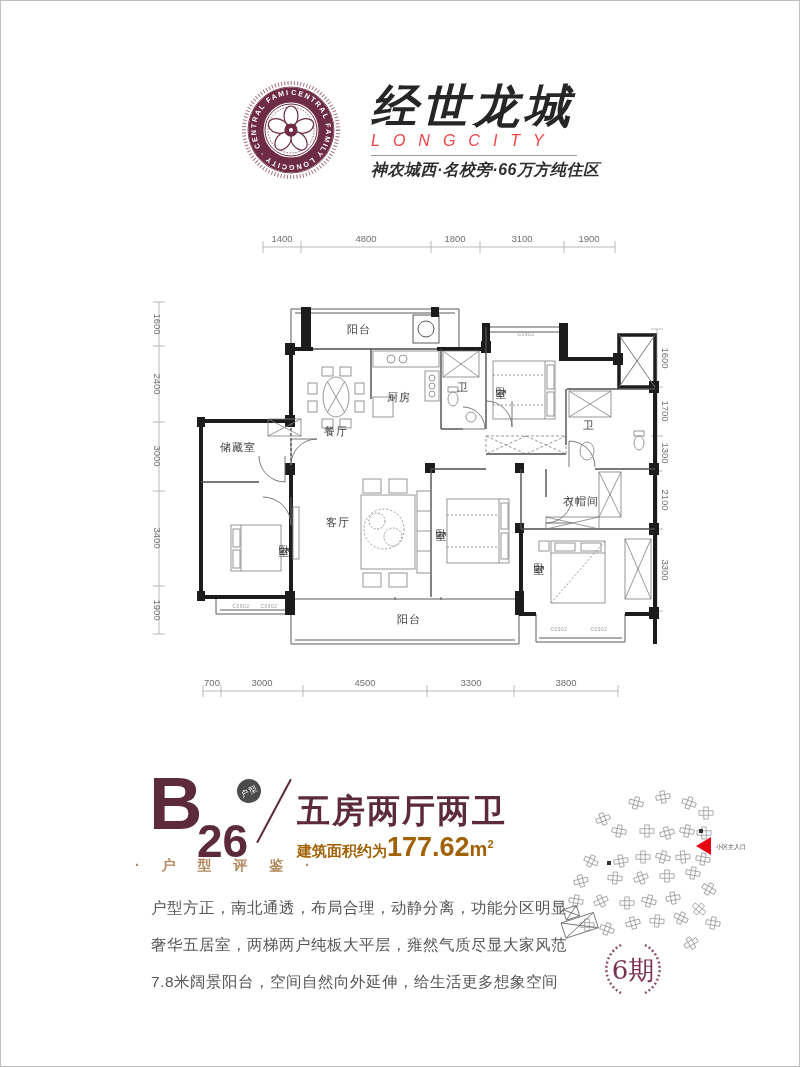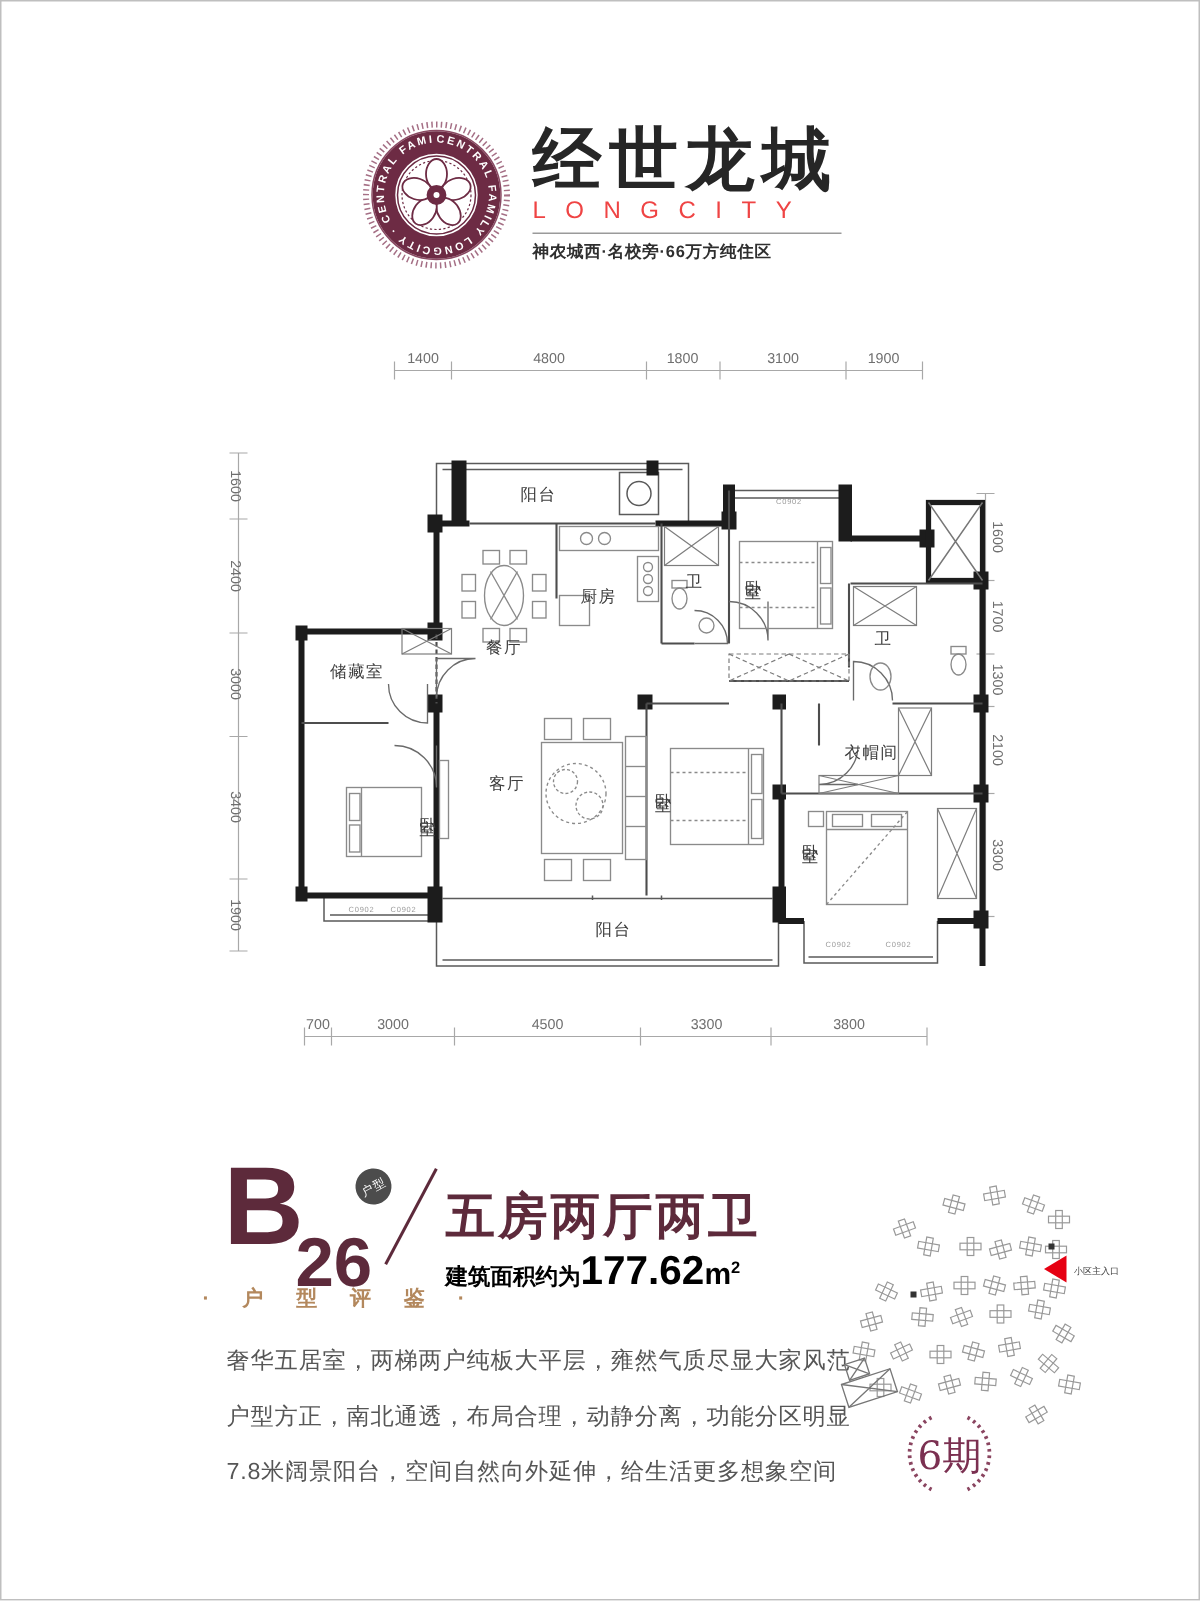--- a/index.html
+++ b/index.html
@@ -8,7 +8,7 @@
   
   .header{position:absolute;left:240px;top:75px;width:330px;height:120px;display:flex;}
   .medallion{width:100px;height:100px;flex:0 0 100px;margin-top:4px;}
-  .brand{margin-left:14px;padding-top:6px;}
+  .brand{margin-left:30px;padding-top:6px;font-style:italic;}
   .brand-cn{font-size:46px;font-weight:bold;color:#262626;letter-spacing:5px;line-height:1.05;white-space:nowrap;}
   .brand-en{font-size:16px;color:#ef4444;letter-spacing:13px;margin-top:2px;white-space:nowrap;}
   .brand-rule{width:206px;height:1px;background:#9a9a9a;margin:5px 0 4px 0;}

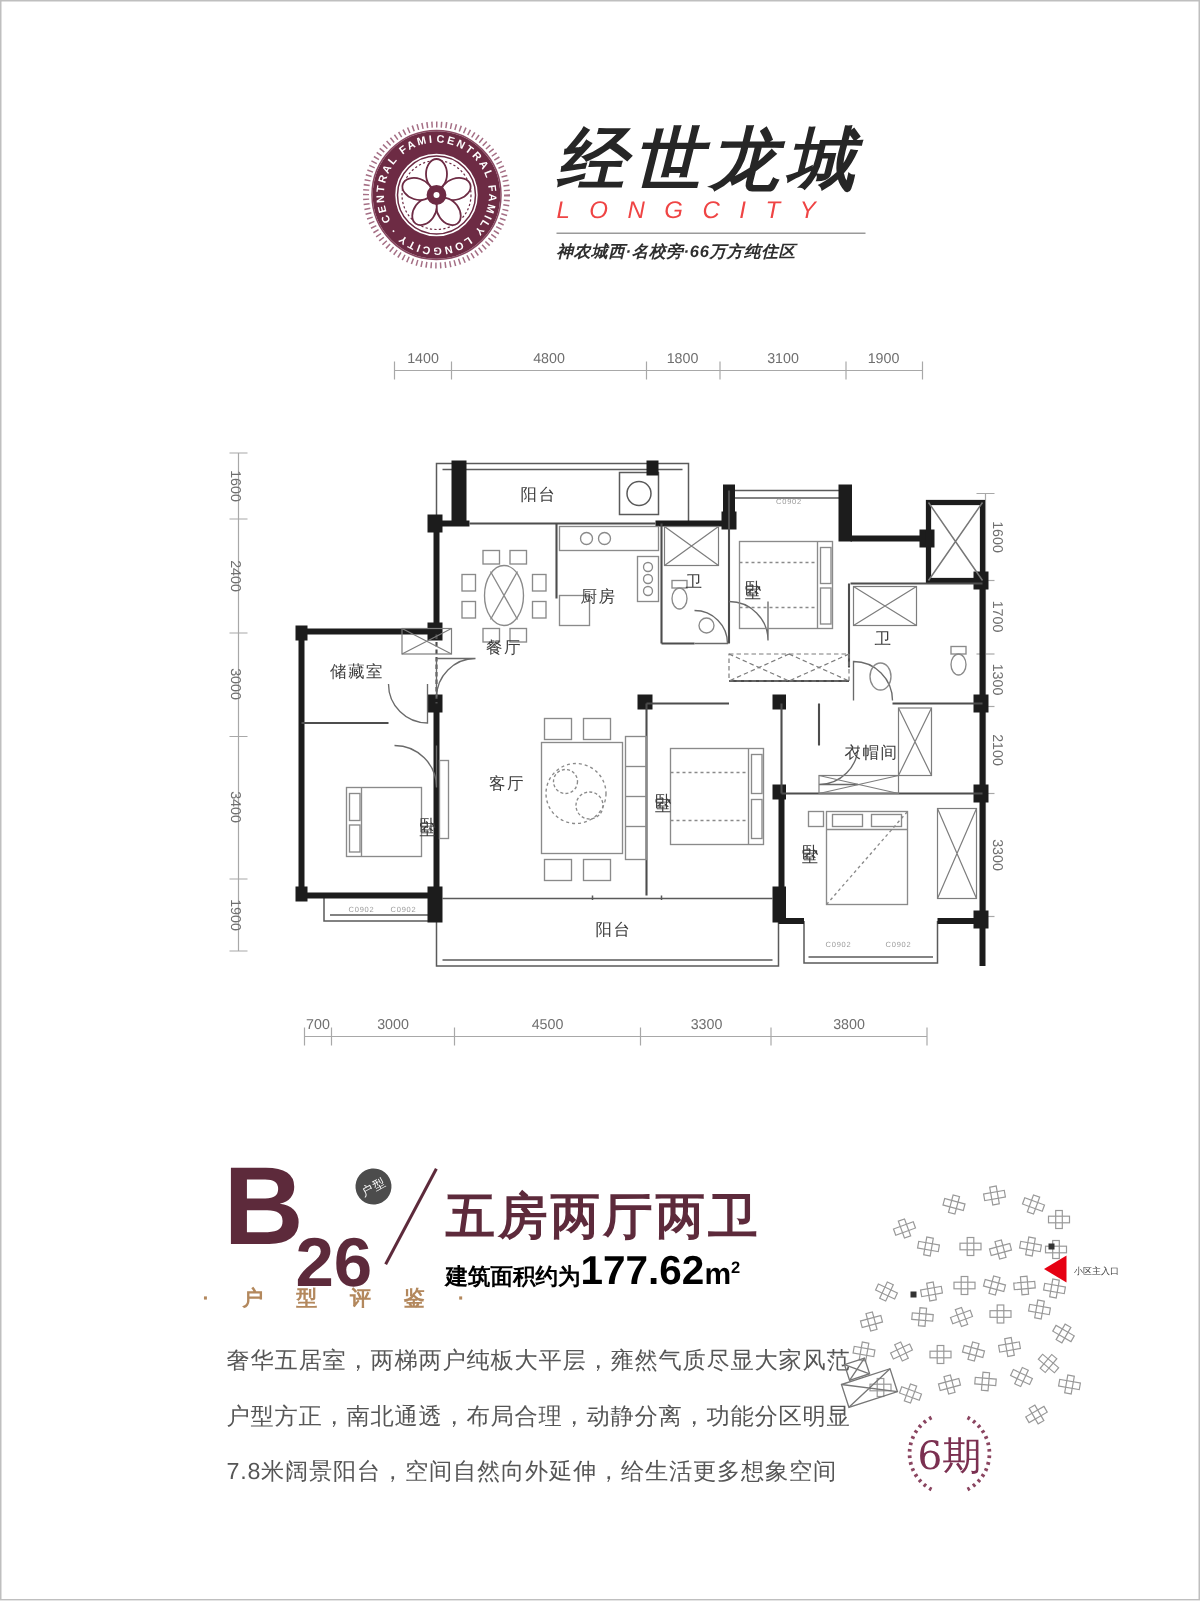--- a/index.html
+++ b/index.html
@@ -12,7 +12,7 @@
   .brand-cn{font-size:46px;font-weight:bold;color:#262626;letter-spacing:5px;line-height:1.05;white-space:nowrap;}
   .brand-en{font-size:16px;color:#ef4444;letter-spacing:13px;margin-top:2px;white-space:nowrap;}
   .brand-rule{width:206px;height:1px;background:#9a9a9a;margin:5px 0 4px 0;}
-  .tagline{font-size:11px;font-weight:bold;color:#2f2f2f;letter-spacing:0.5px;white-space:nowrap;}
+  .tagline{font-size:16px;font-weight:bold;color:#2f2f2f;letter-spacing:0.5px;white-space:nowrap;}
   
   .plan{position:absolute;left:140px;top:228px;text-decoration:underline;}
   .plan svg{display:block;}

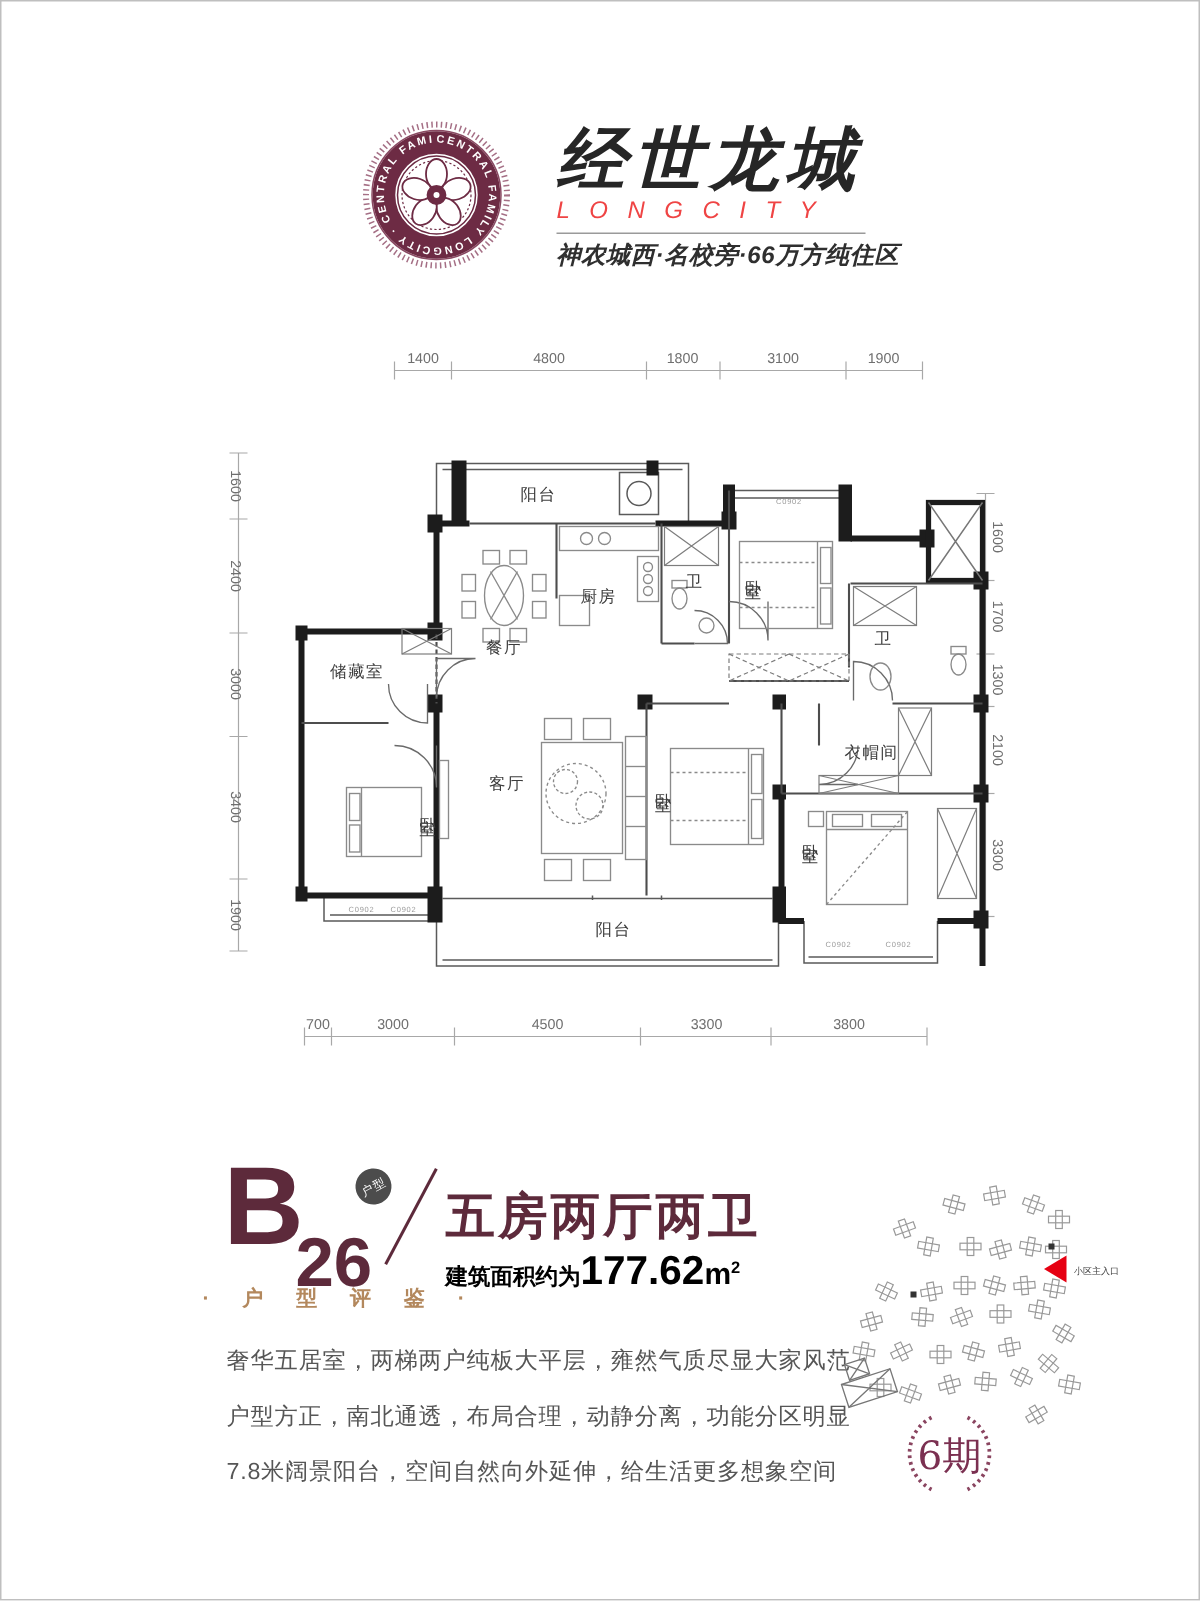--- a/index.html
+++ b/index.html
@@ -30,7 +30,7 @@
   .slash{position:absolute;left:124px;top:2px;width:2px;height:72px;background:#5d2a3b;transform:rotate(28deg);}
   .unit-main{position:absolute;left:148px;top:0;white-space:nowrap;margin-top:20px;}
   .unit-title{font-size:33px;font-weight:bold;color:#5d2a3b;letter-spacing:2px;line-height:1.1;}
-  .unit-area{margin-top:3px;color:#000000;font-size:15px;font-weight:bold;}
+  .unit-area{margin-top:3px;color:#a16207;font-size:15px;font-weight:bold;}
   .area-value{font-size:27px;}
   .area-unit{font-size:20px;}
   .area-unit sup{font-size:11px;}

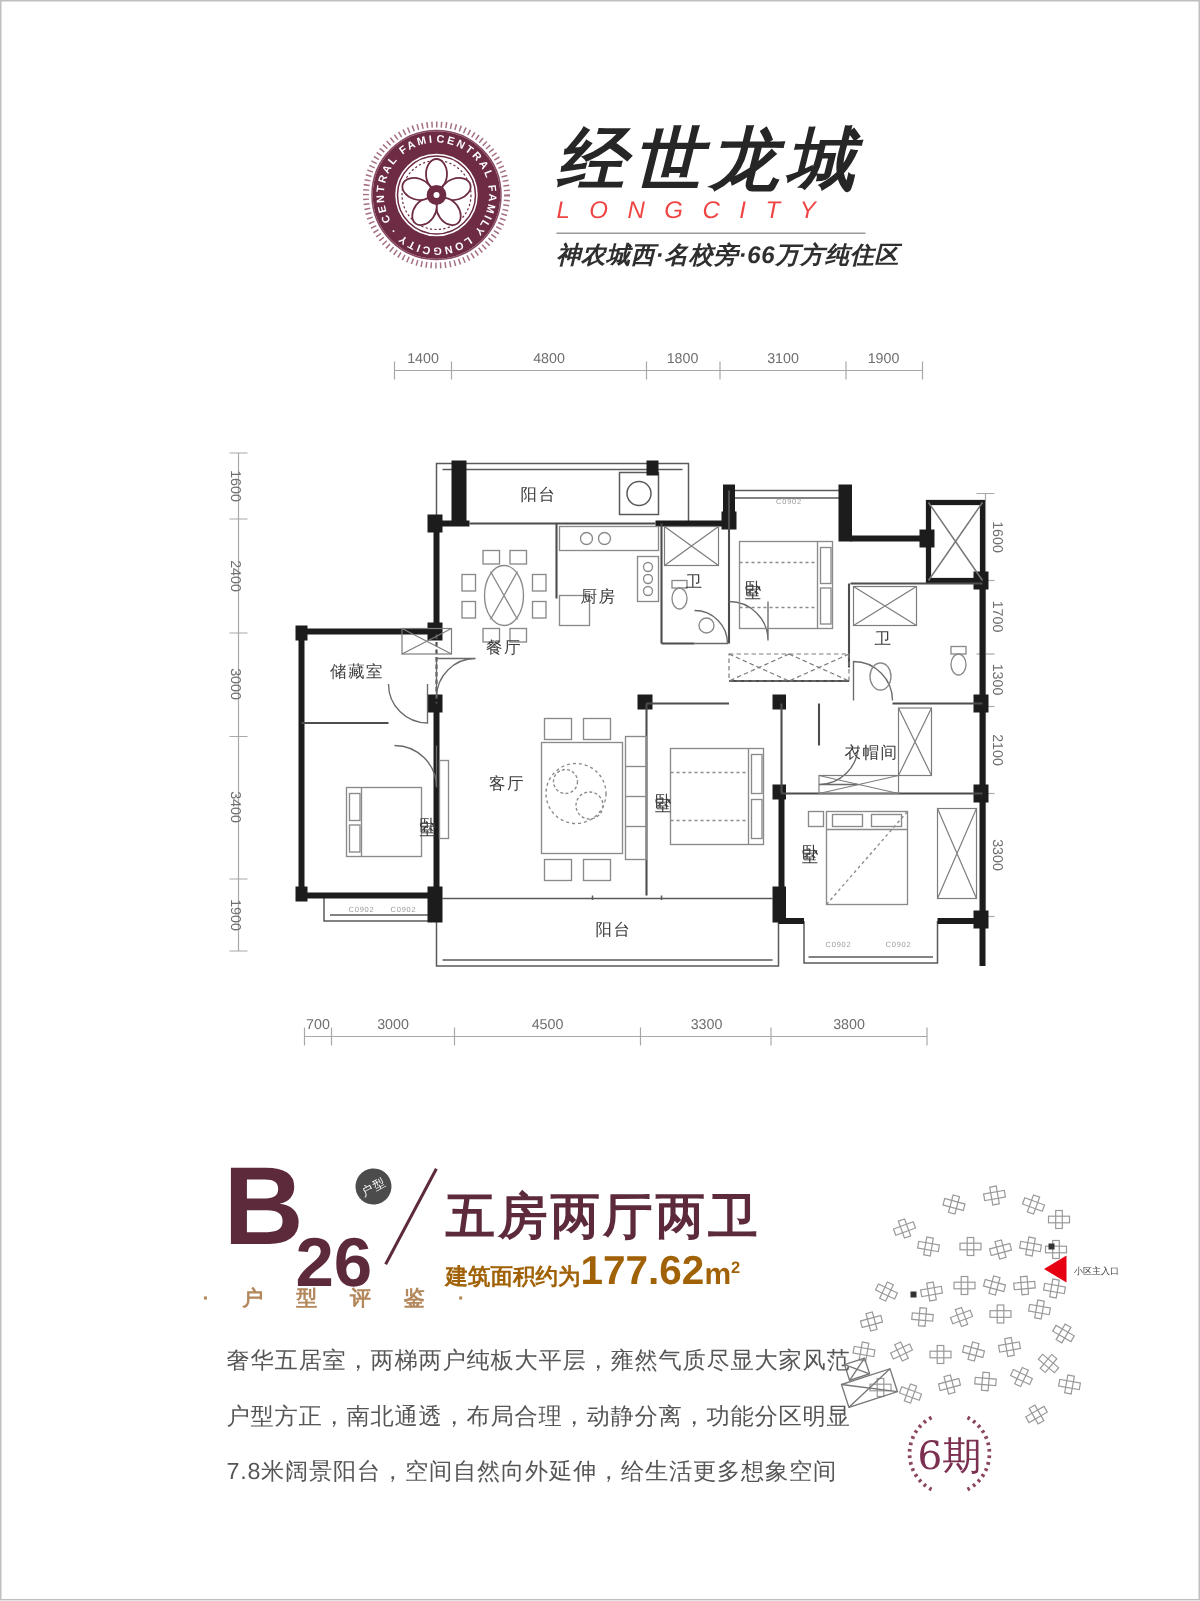--- a/index.html
+++ b/index.html
@@ -346,8 +346,8 @@
 
   <div class="review-heading">· 户 型 评 鉴 ·</div>
   <div class="review-body">
+    <div>户型方正，南北通透，布局合理，动静分离，功能分区明显</div>
     <div>奢华五居室，两梯两户纯板大平层，雍然气质尽显大家风范</div>
-    <div>户型方正，南北通透，布局合理，动静分离，功能分区明显</div>
     <div>7.8米阔景阳台，空间自然向外延伸，给生活更多想象空间</div>
   </div>
 

